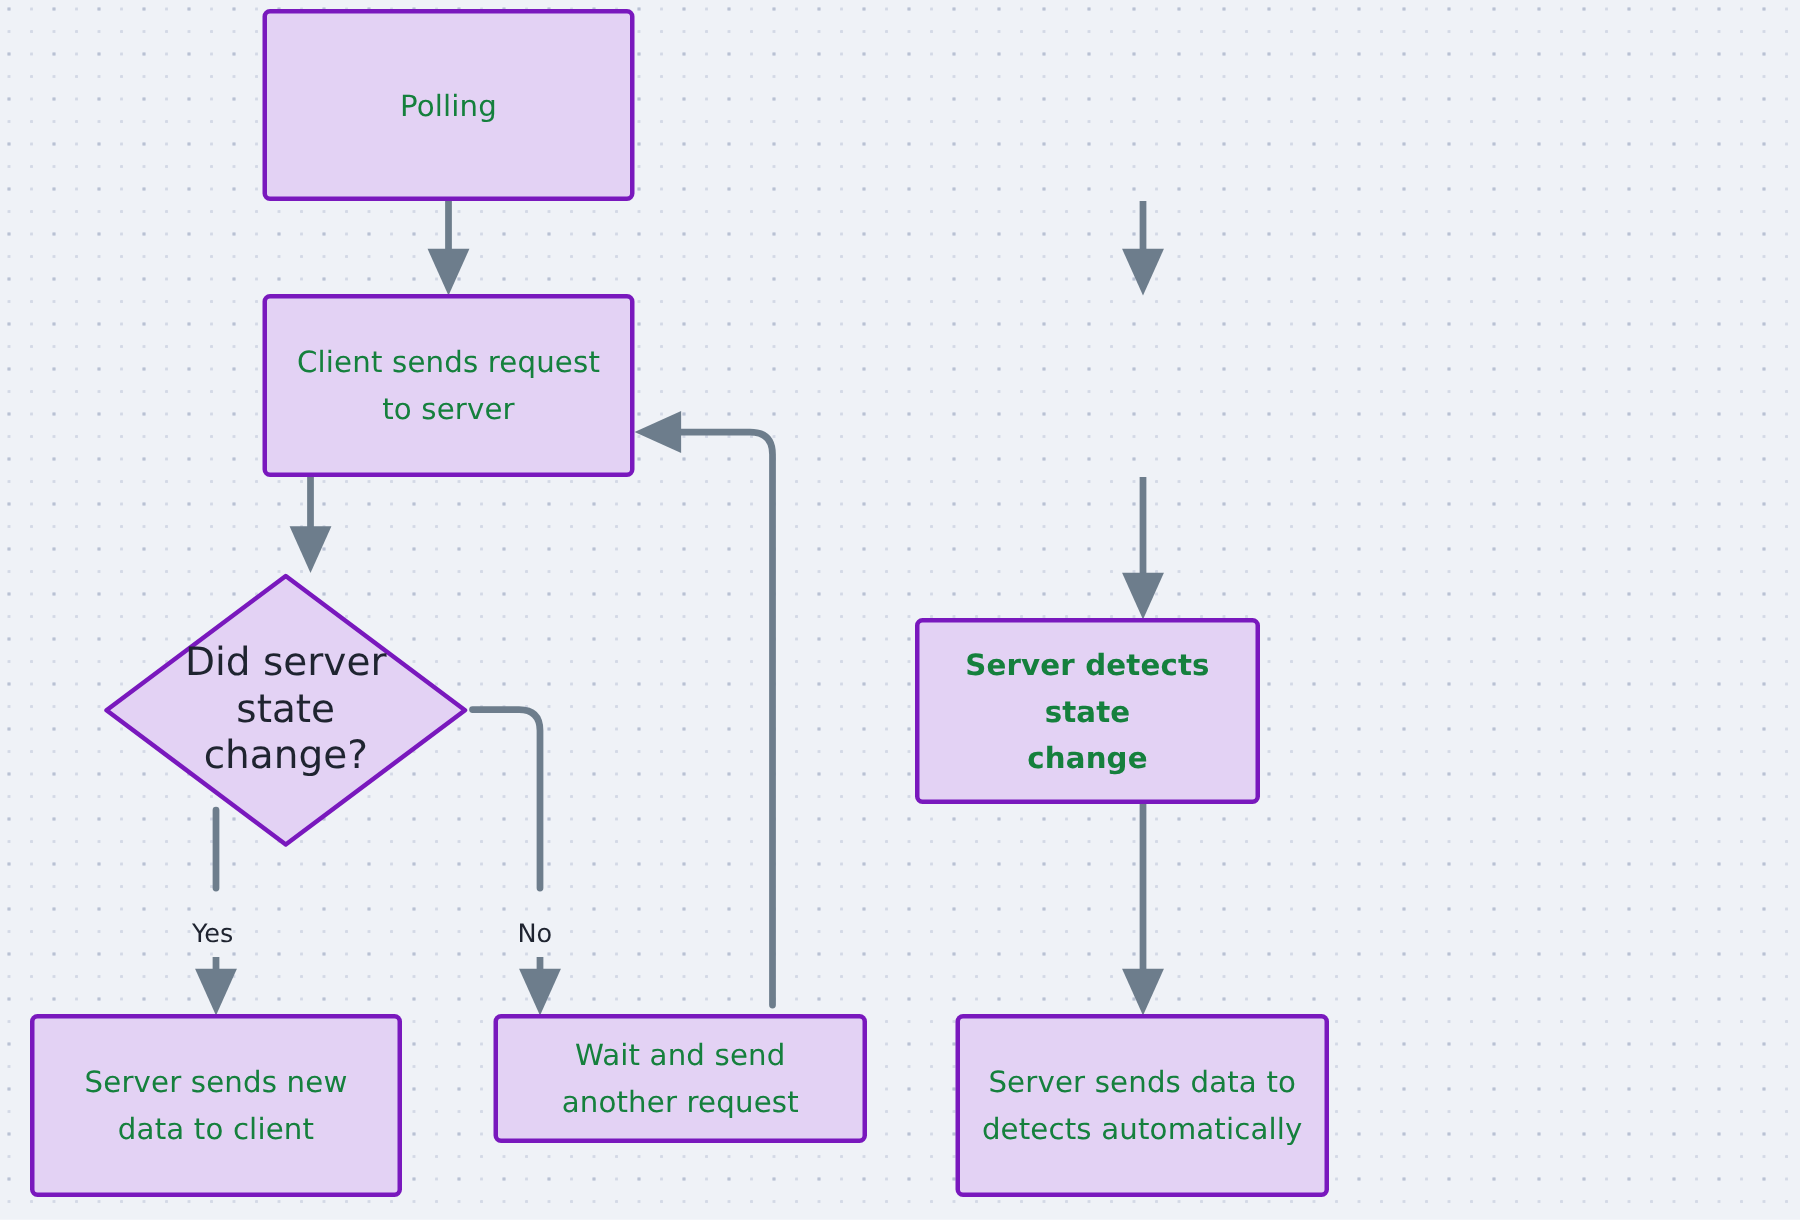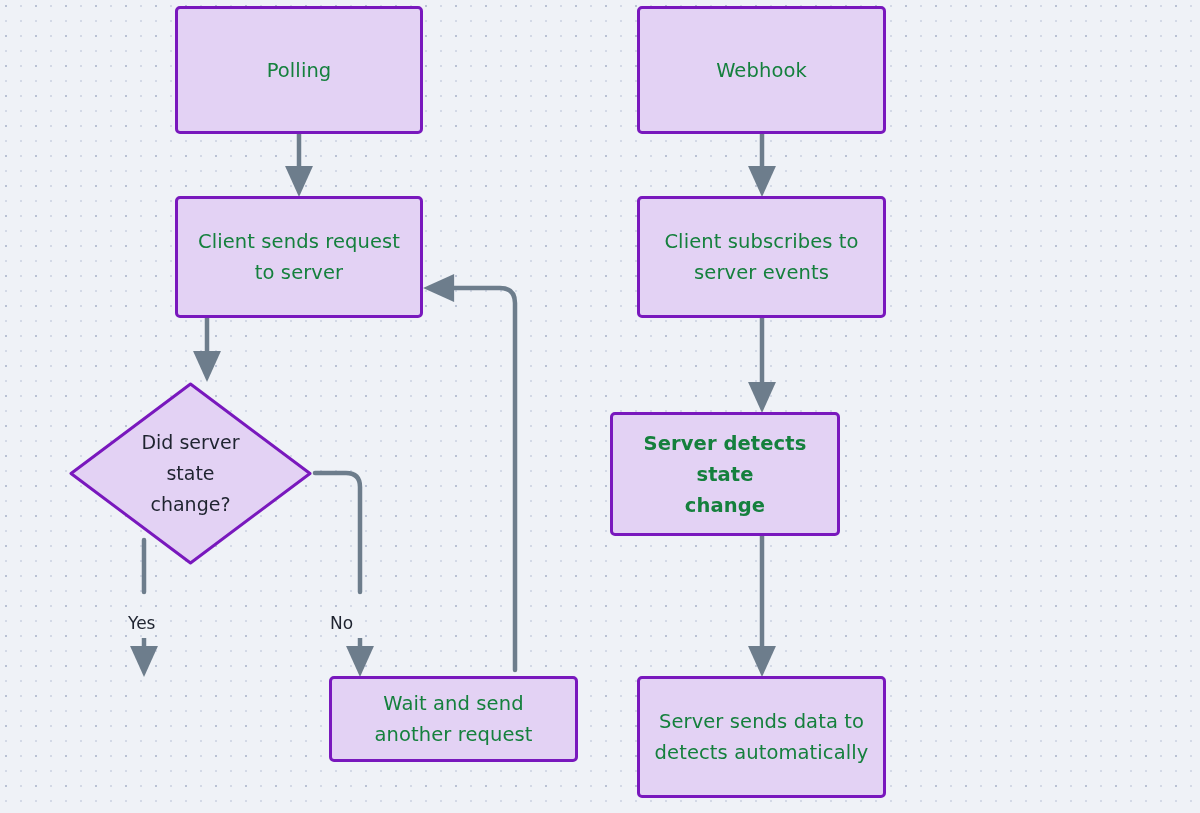--- a/index.html
+++ b/index.html
@@ -145,7 +145,6 @@
   <div class="node" style="left:329px; top:676px; width:249px; height:86px;">Wait and send
 another request</div>
 
-  <div class="node" style="left:637px; top:6px; width:249px; height:128px;">Webhook</div>
 
   <div class="node" style="left:637px; top:196px; width:249px; height:122px;">Client subscribes to
 server events</div>

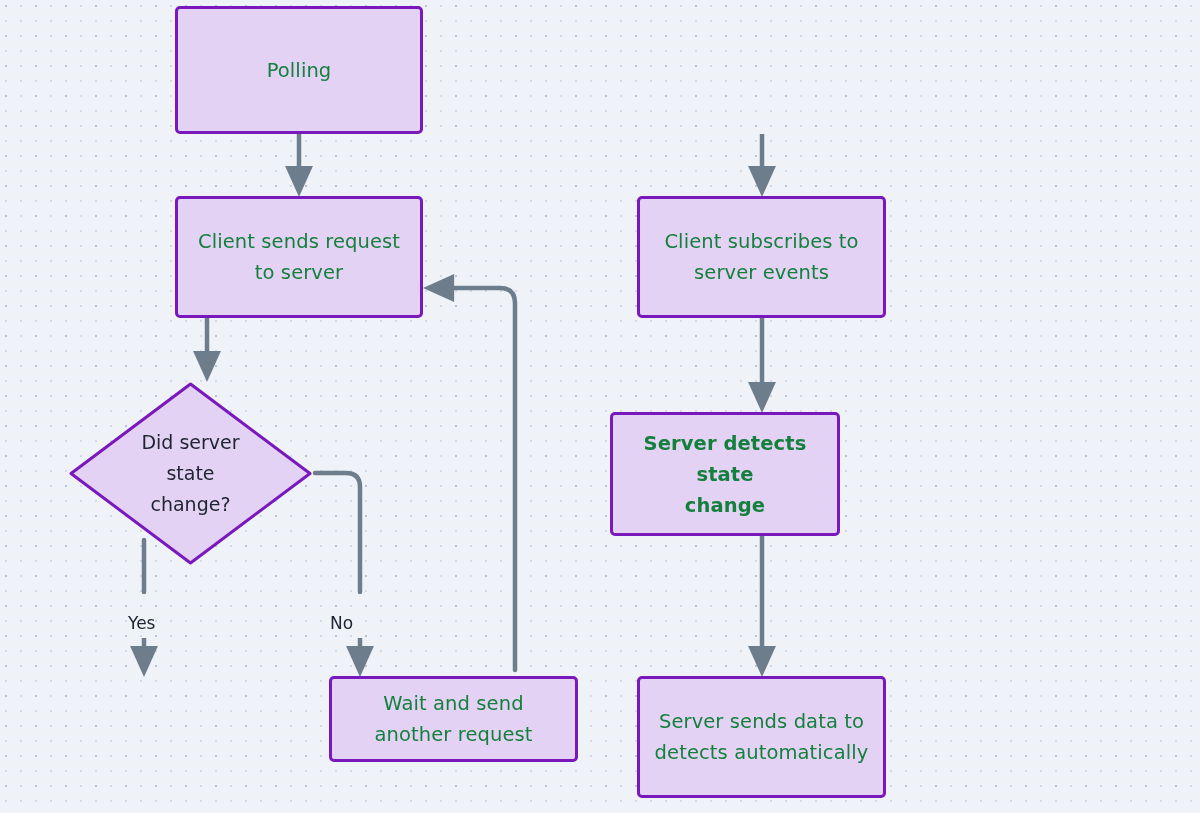--- a/index.html
+++ b/index.html
@@ -146,8 +146,6 @@
 another request</div>
 
 
-  <div class="node" style="left:637px; top:196px; width:249px; height:122px;">Client subscribes to
-server events</div>
 
   <div class="node" style="left:610px; top:412px; width:230px; height:124px;font-weight:bold;">Server detects state
 change</div>

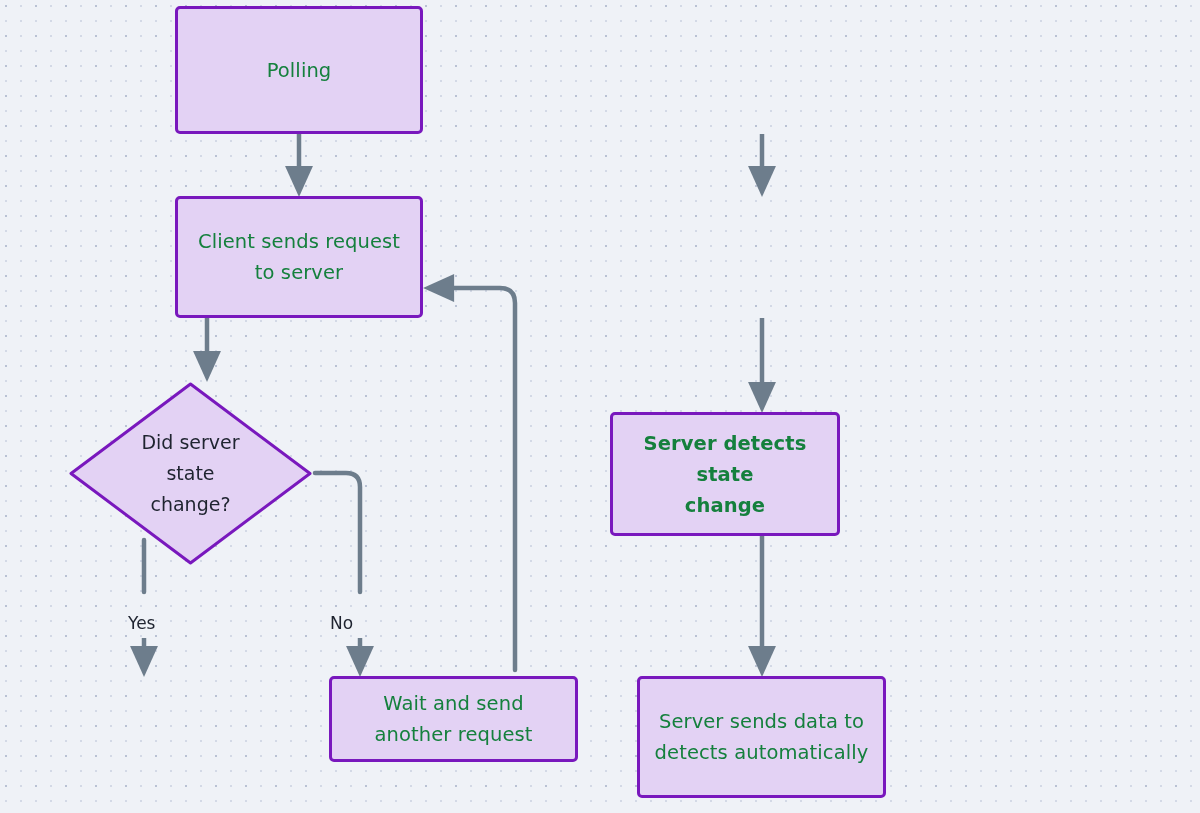--- a/index.html
+++ b/index.html
@@ -68,7 +68,7 @@
     justify-content: center;
     text-align: center;
     color: #1f2430;
-    font-size: 19px;
+    font-size: 26px;
     line-height: 31px;
     white-space: pre-line;
   }

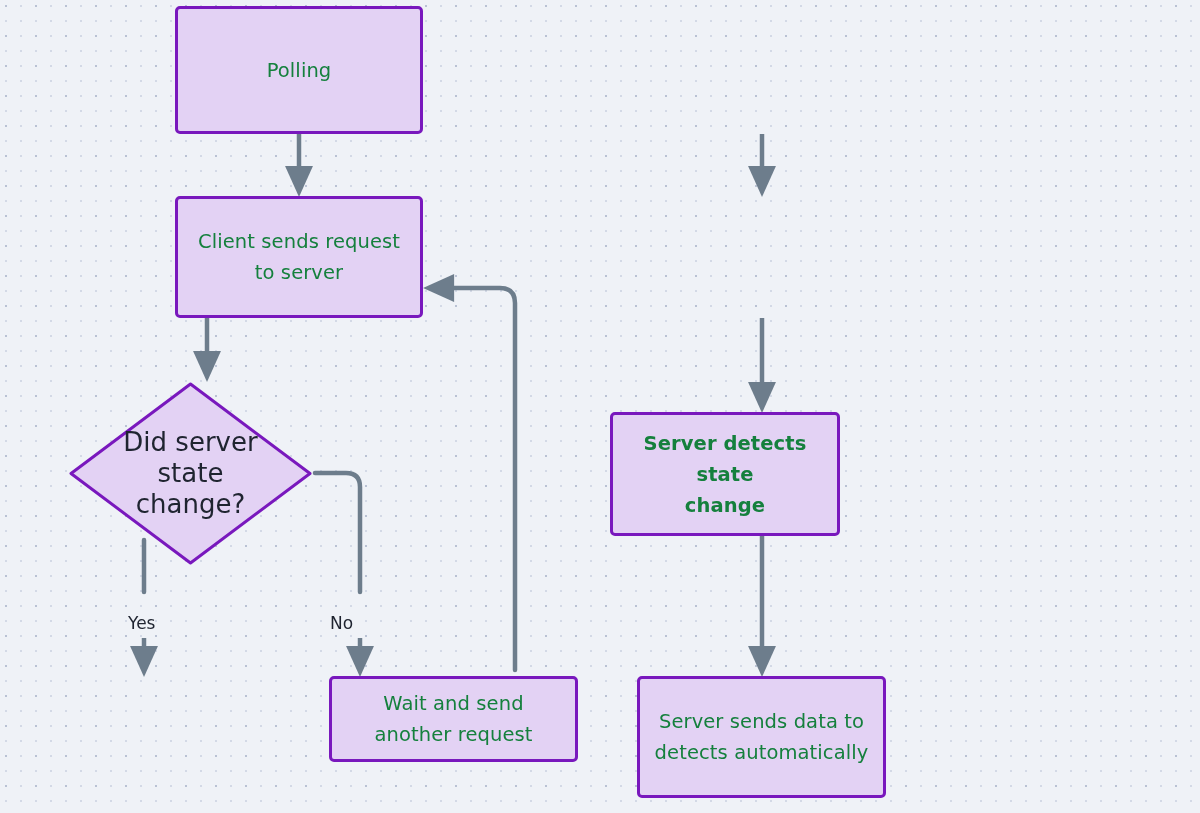--- a/index.html
+++ b/index.html
@@ -156,7 +156,7 @@
 
   <div class="edge-label" style="left:128px; top:612px;">Yes</div>
 
-  <div class="edge-label" style="left:330px; top:612px;">No</div>
+  <div class="edge-label" style="left:345px; top:612px;">No</div>
 
 </div>
 

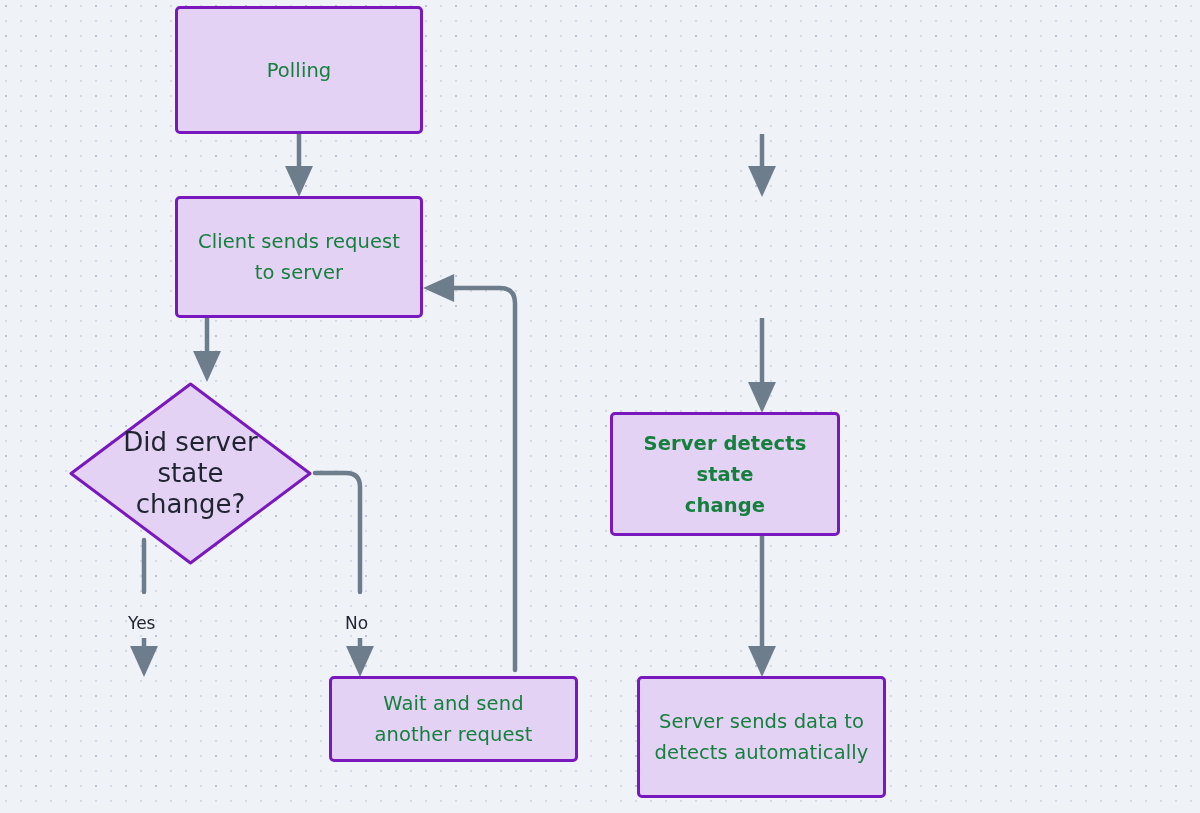--- a/index.html
+++ b/index.html
@@ -141,6 +141,8 @@
 change?</div>
   </div>
 
+  <div class="node" style="left:20px; top:676px; width:248px; height:122px;">Server sends new
+data to client</div>
 
   <div class="node" style="left:329px; top:676px; width:249px; height:86px;">Wait and send
 another request</div>

